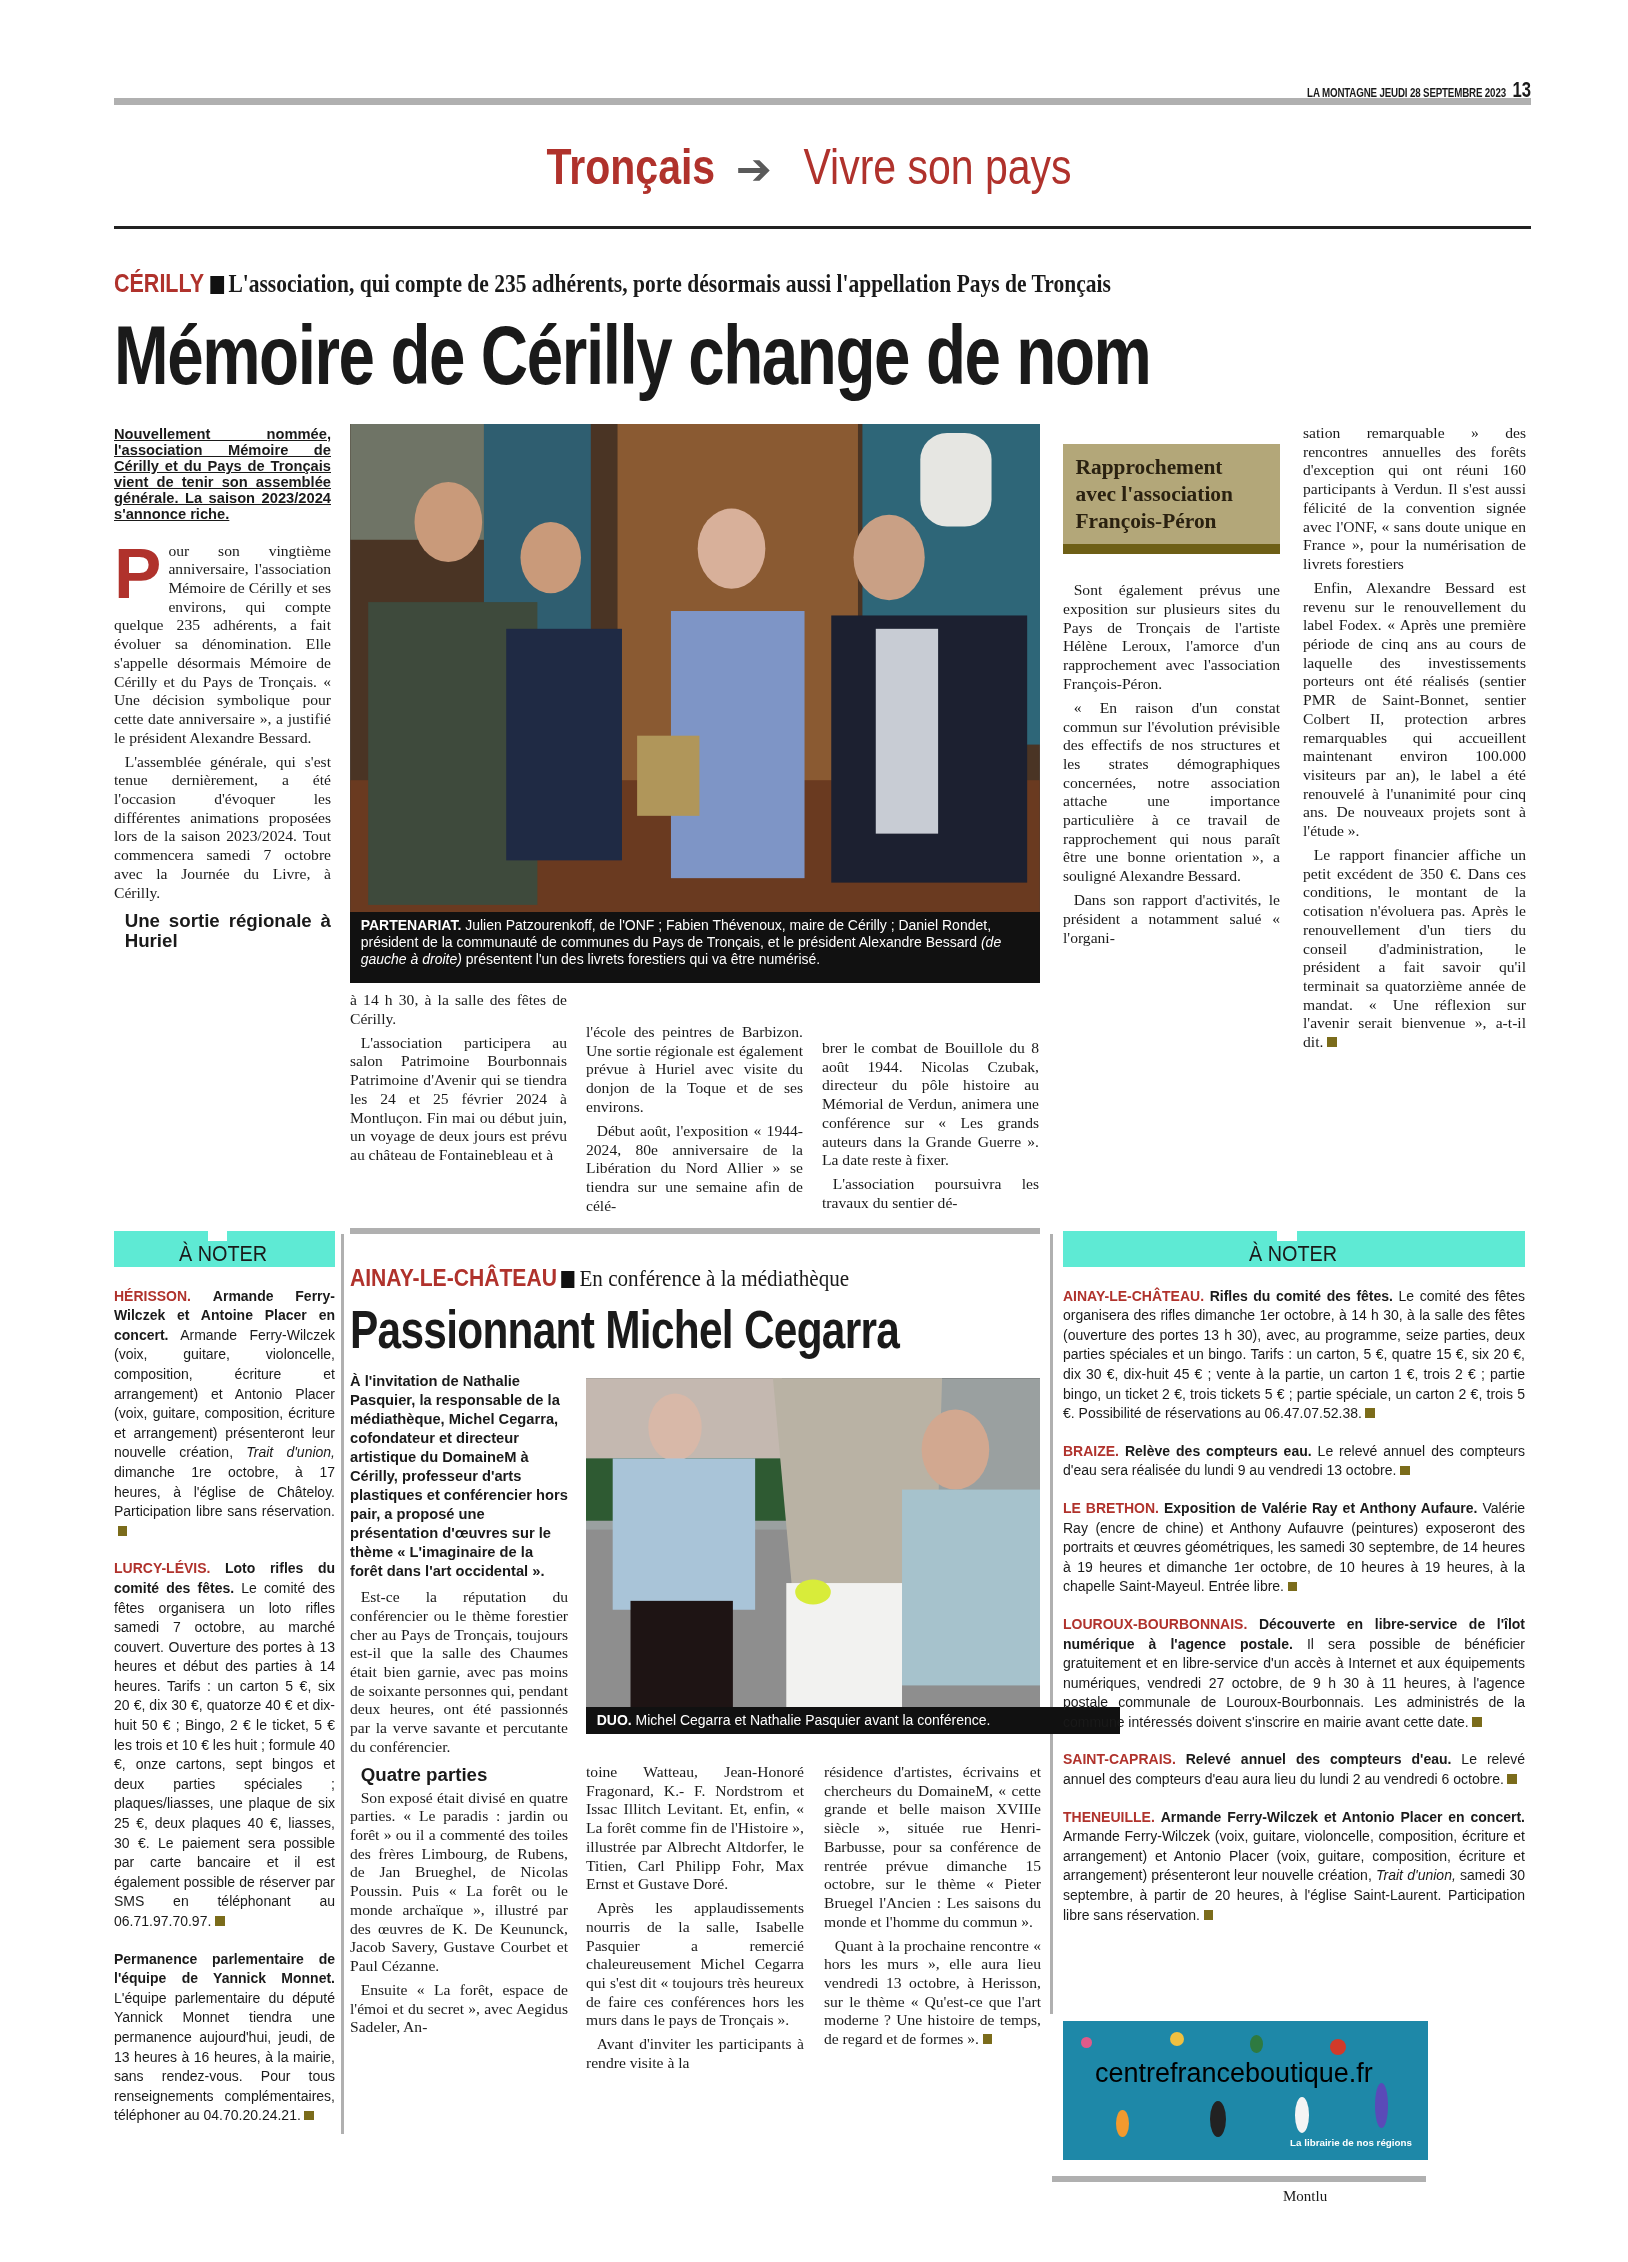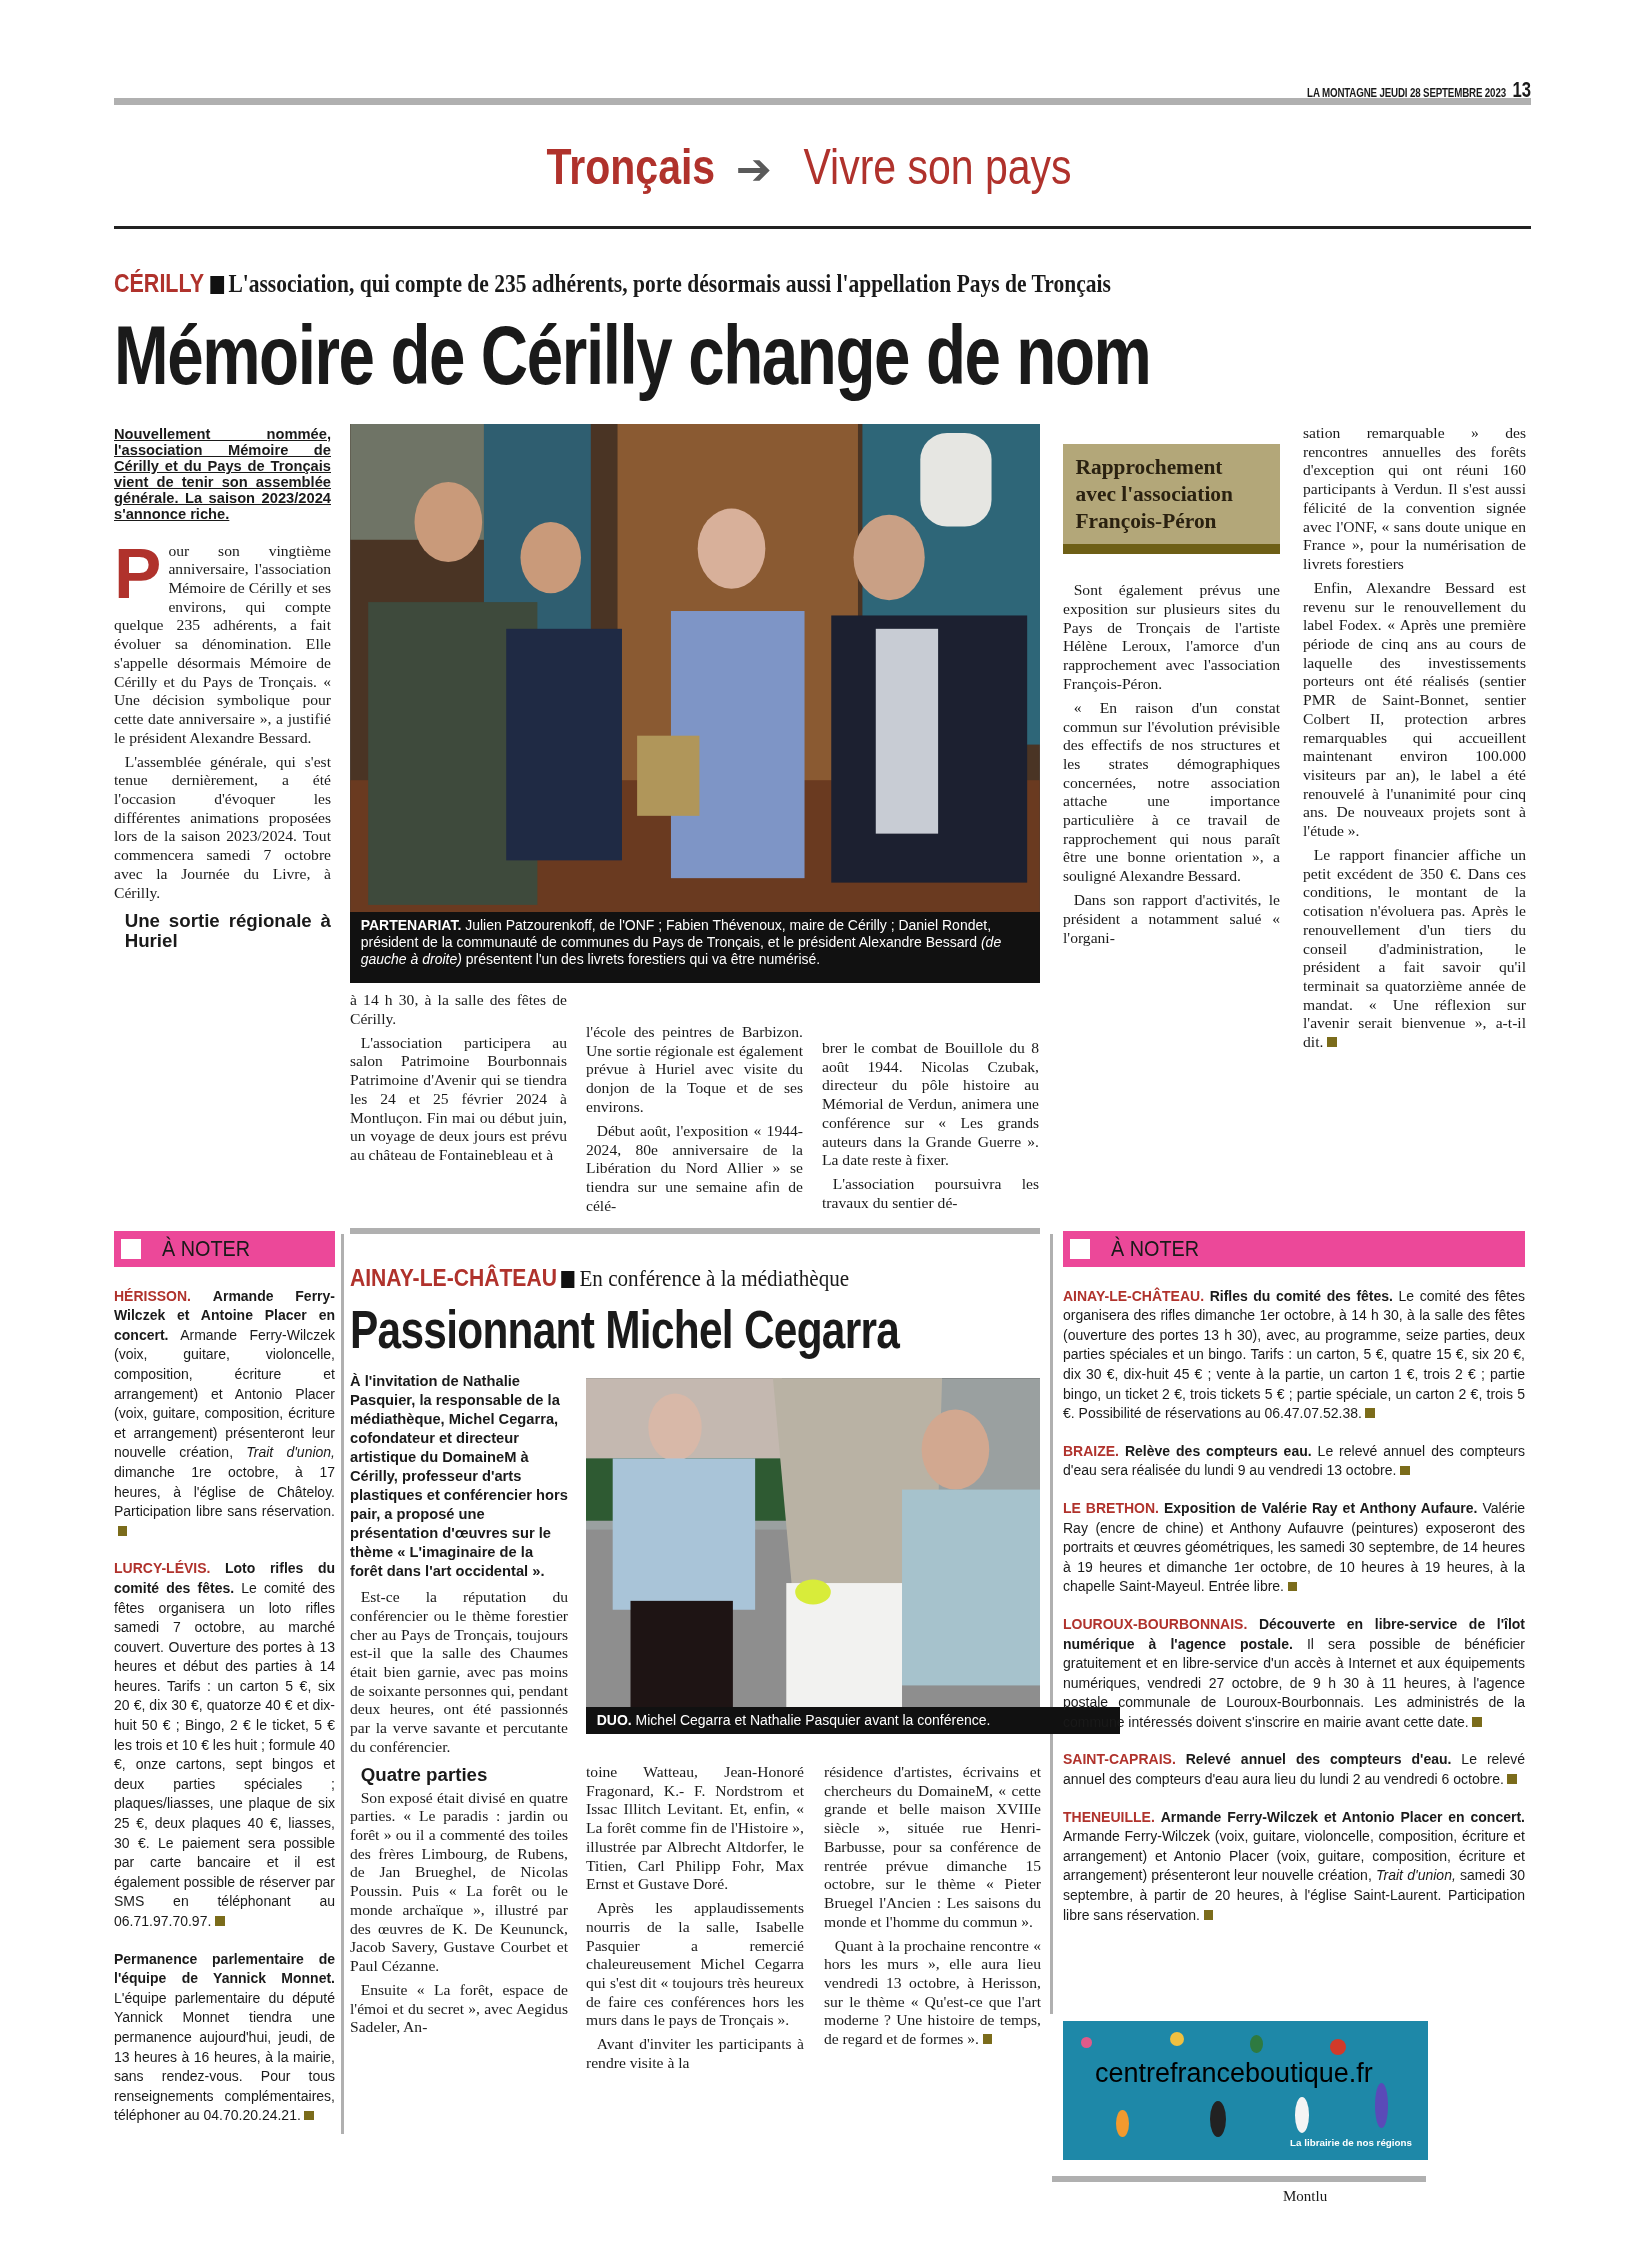--- a/index.html
+++ b/index.html
@@ -42,7 +42,7 @@
   .end-sq { display: inline-block; width: 9.8px; height: 9.8px; background: #7b6c1b; vertical-align: 0; margin-left: 3.6px; }
 
   
-  .noter-bar { background: #ec4899; height: 36px; display: flex; align-items: center; padding-left: 7.1px; }
+  .noter-bar { background: #5eead4; height: 36px; display: flex; align-items: center; padding-left: 7.1px; flex-direction: column; }
   .noter-bar .box { width: 19.6px; height: 19.6px; background: #fff; margin-right: 21.4px; }
   .noter-bar .lbl { font-family: "Liberation Sans", sans-serif; font-size: 22px; color: #1a1a1a; transform: scaleX(0.9); transform-origin: left center; }
   .breve { font-family: "Liberation Sans", sans-serif; font-size: 14px; line-height: 19.6px; text-align: justify; margin-bottom: 18px; }

